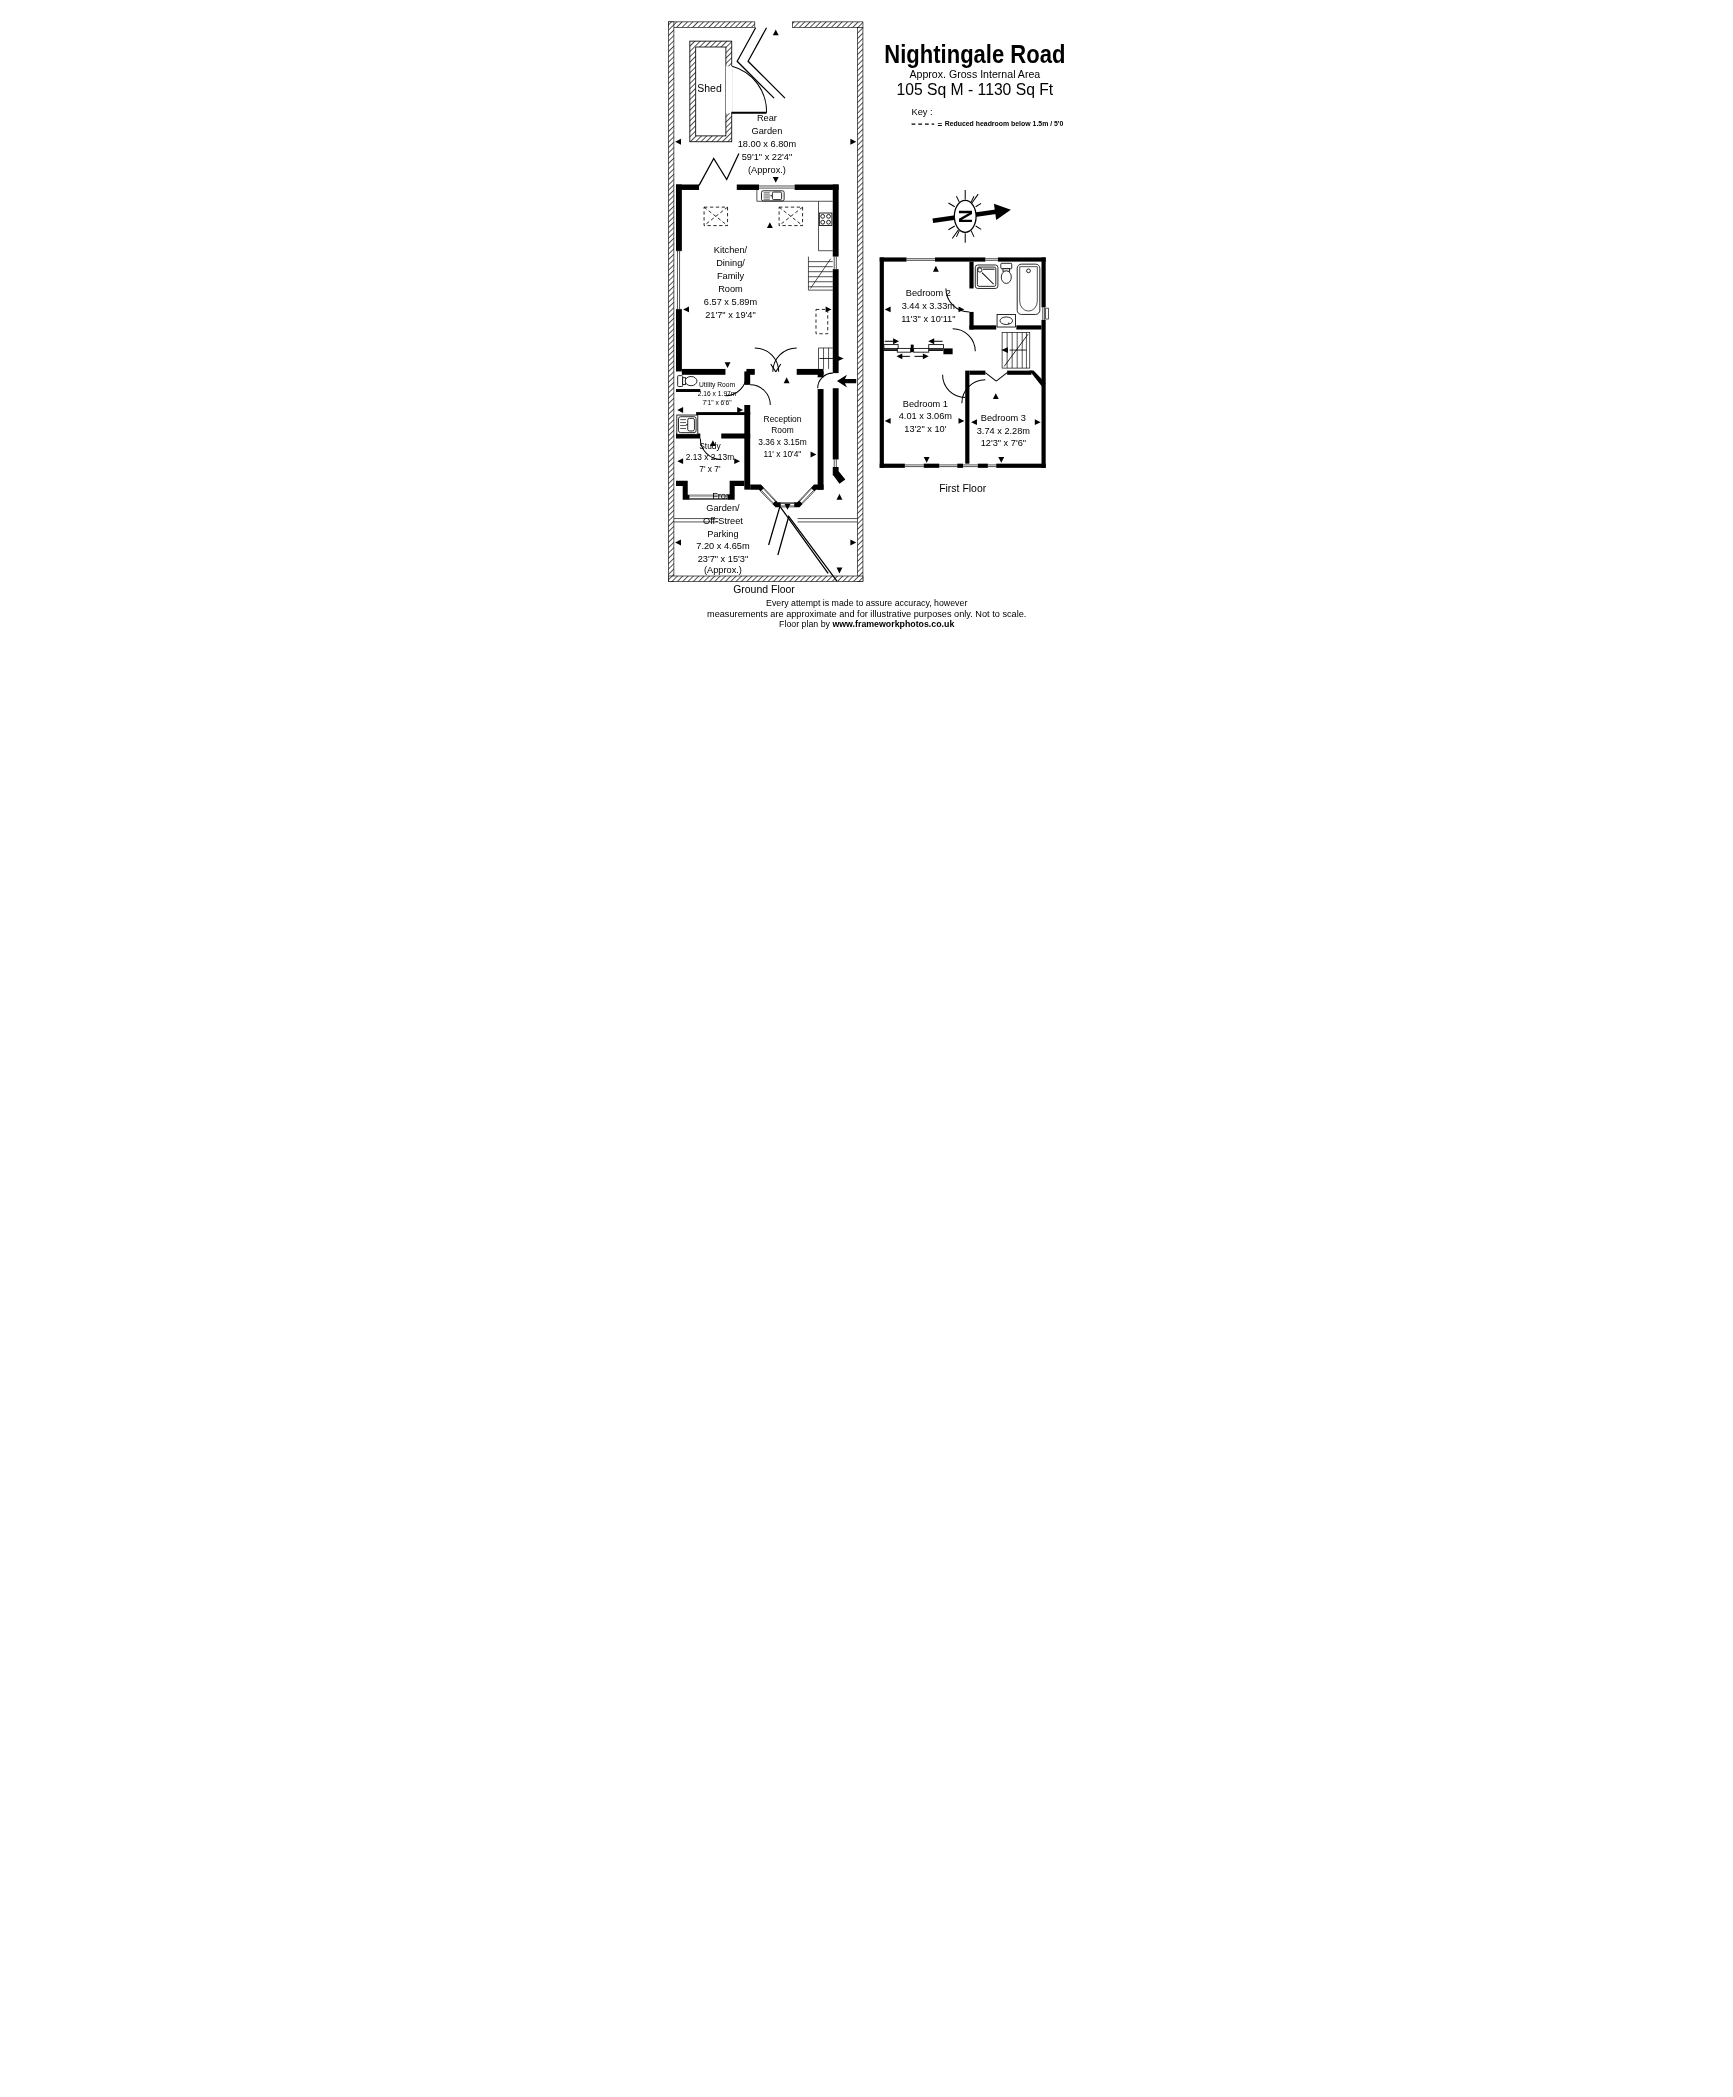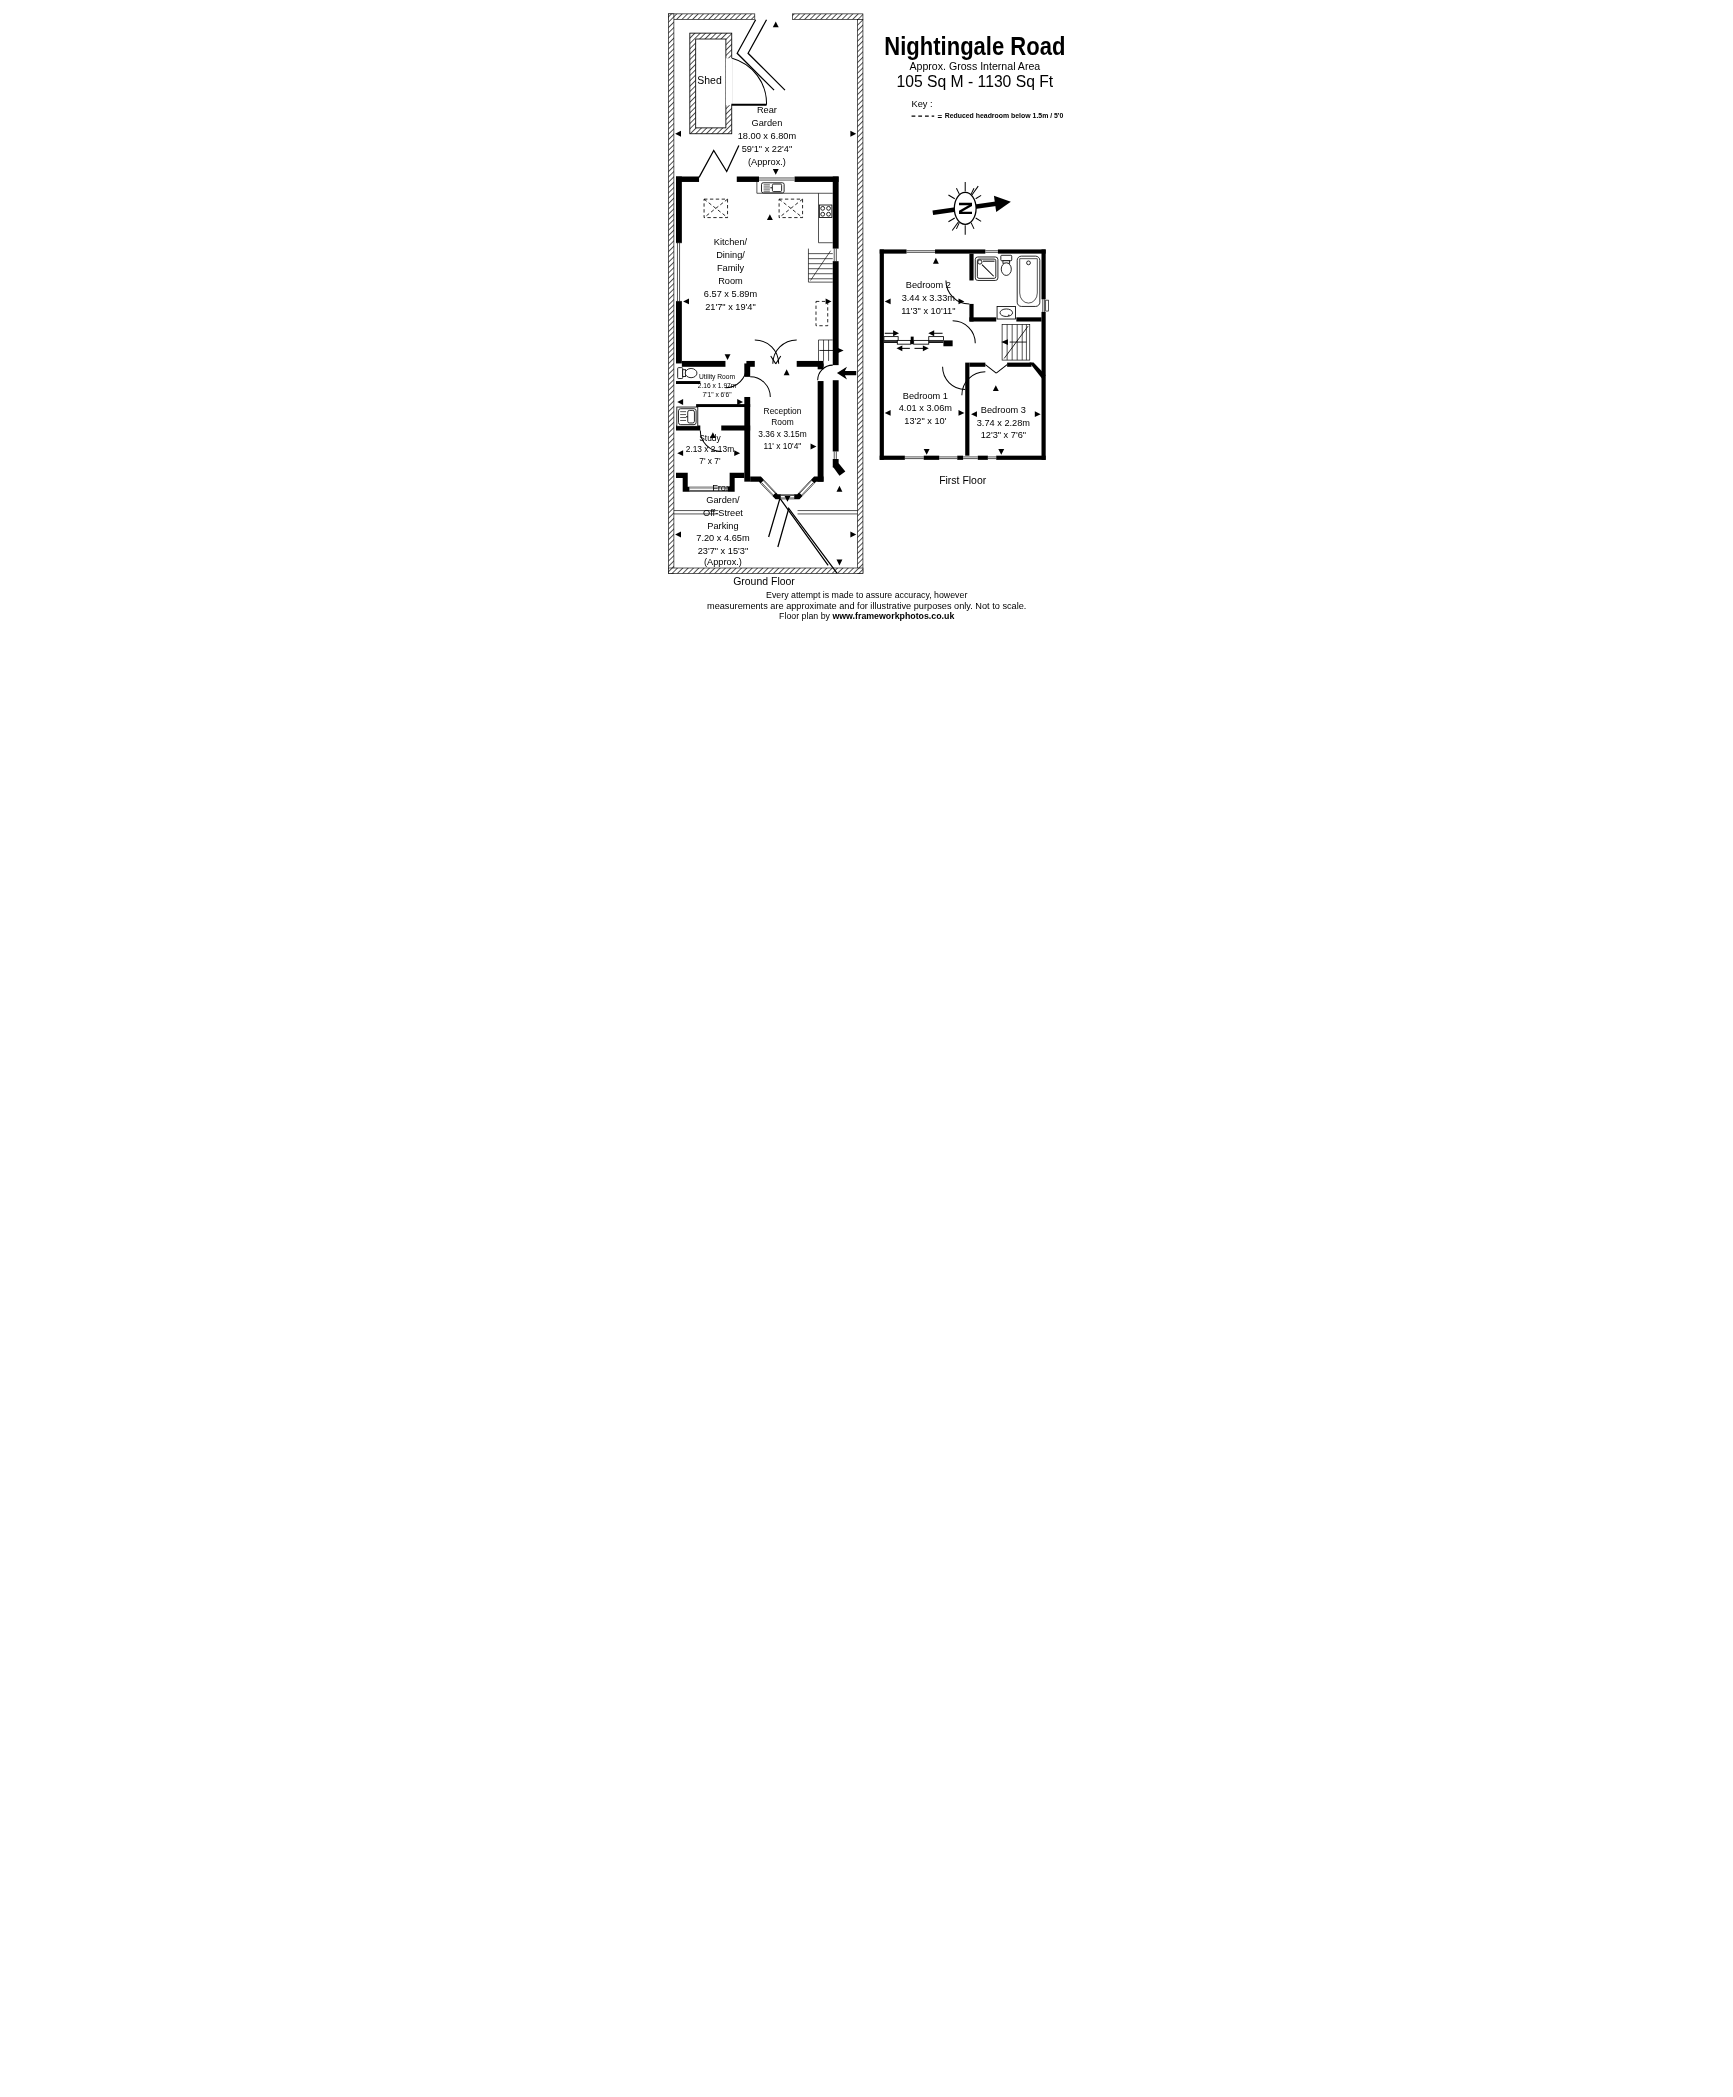--- a/index.html
+++ b/index.html
@@ -3,7 +3,7 @@
 <meta charset="utf-8">
 <style>
   html,body{margin:0;padding:0;background:#ffffff;}
-  .page{width:100%;max-width:433px;margin:8px auto;background:#ffffff;}
+  .page{width:100%;max-width:433px;margin:16px auto;background:#ffffff;}
   svg{display:block;width:100%;height:auto;}
   text{font-family:"Liberation Sans",sans-serif;fill:#000000;}
   .t-title{font-weight:bold;}

